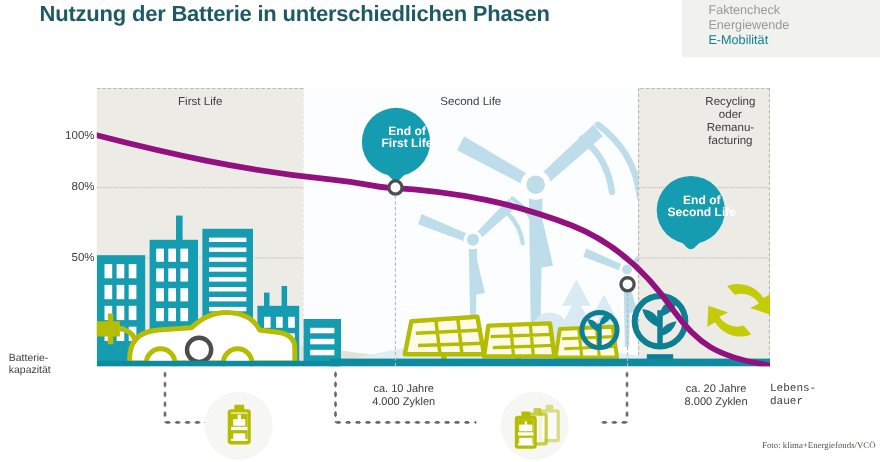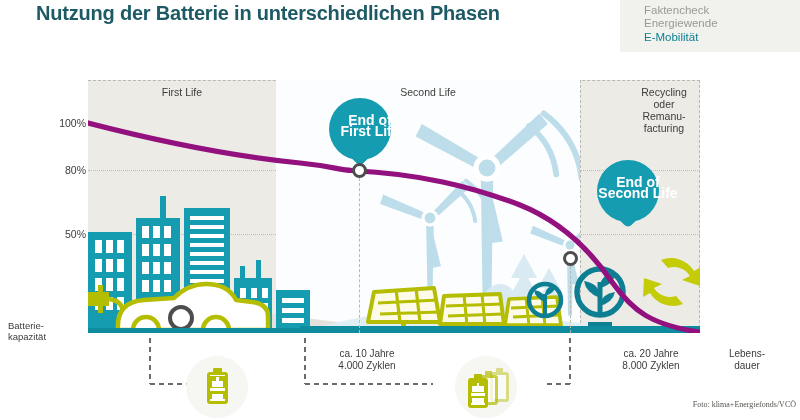--- a/index.html
+++ b/index.html
@@ -91,7 +91,7 @@
   }
   .pin .ptxt{
     position:absolute;left:0;top:17px;width:82px;text-align:center;
-    font-size:14px;font-weight:bold;line-height:11px;color:#ffffff;z-index:2;
+    font-size:11px;font-weight:bold;line-height:11px;color:#ffffff;z-index:2;
   }
   #pin1{left:329px;top:98px;}
   #pin2{left:597px;top:160px;}

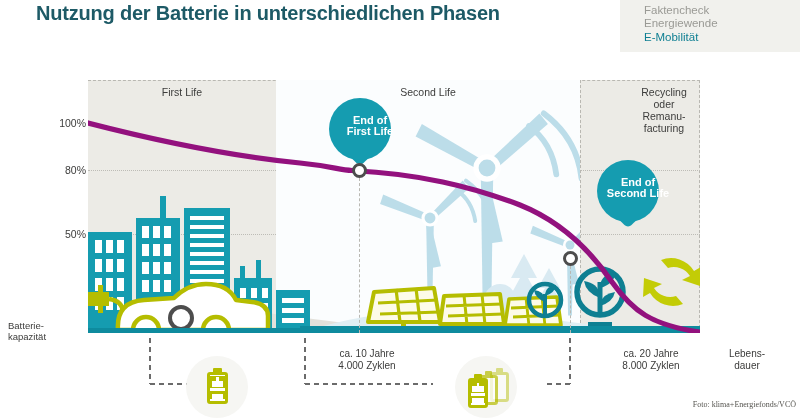--- a/index.html
+++ b/index.html
@@ -75,7 +75,7 @@
   }
   #x10{left:312px;top:348px;width:110px;}
   #x20{left:596px;top:348px;width:110px;}
-  #xlife{left:700px;top:348px;width:94px;text-align:center;}
+  #xlife{left:700px;top:348px;width:94px;text-align:left;font-family:Liberation Mono, monospace;}
 
   
   .pin{position:absolute;width:62px;height:74px;}

